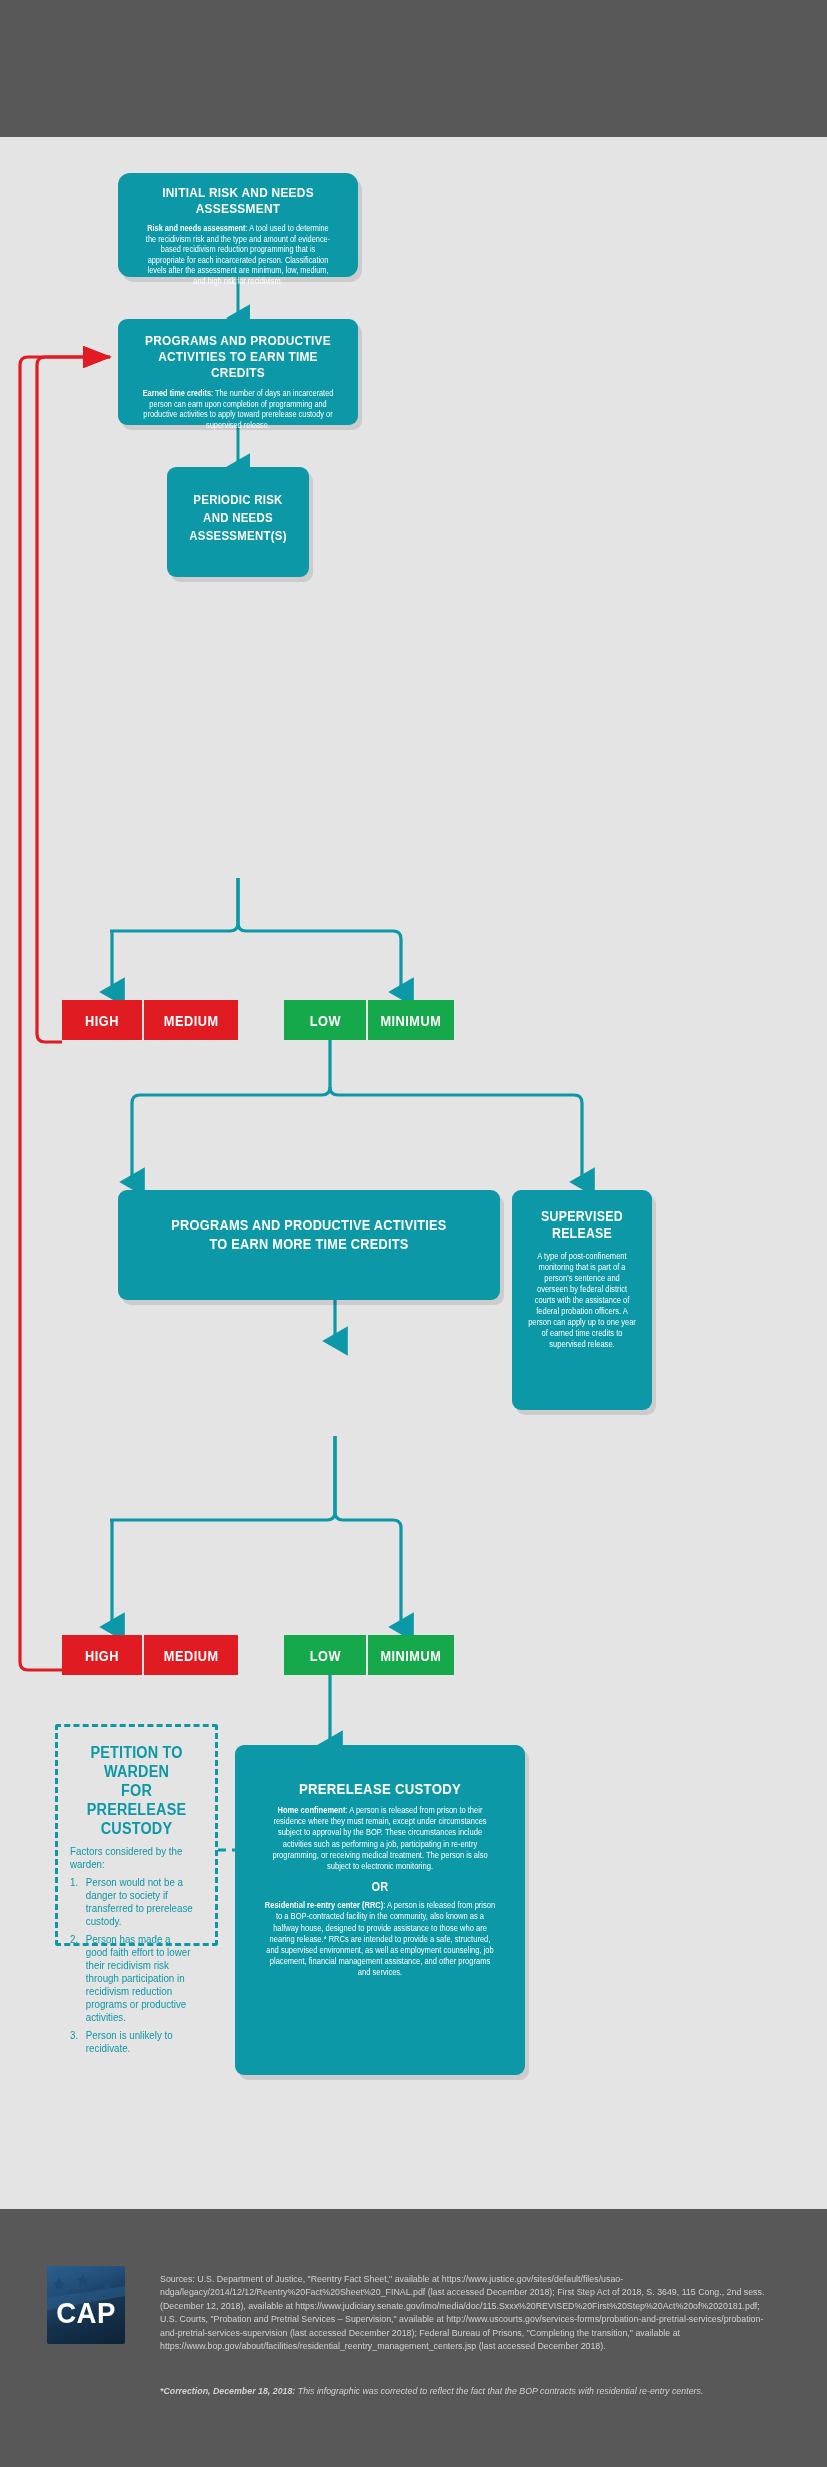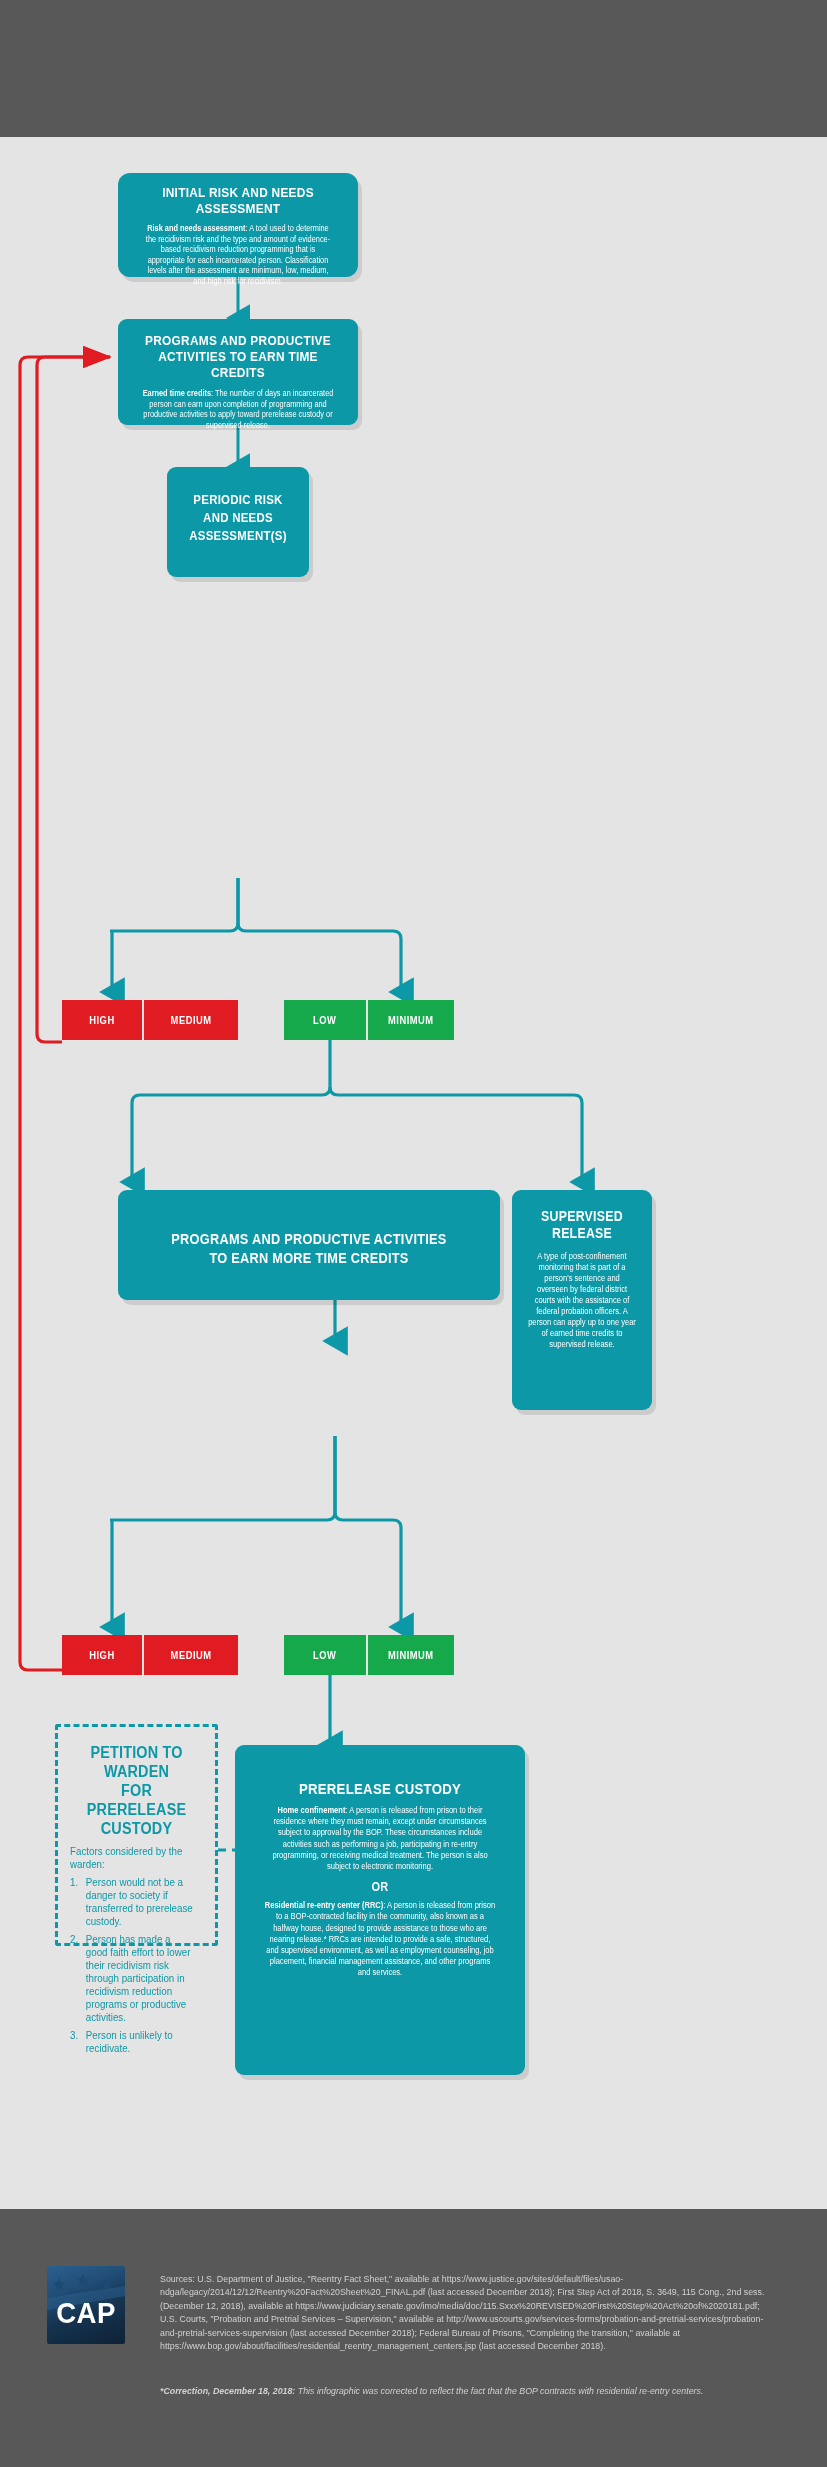--- a/index.html
+++ b/index.html
@@ -52,7 +52,7 @@
   .riskcell {
     height: 40px; display: flex; align-items: center; justify-content: center;
     font-family: "Liberation Sans Narrow", "Liberation Sans", sans-serif;
-    font-weight: bold; font-size: 11px; color: #fff; letter-spacing: .6px;
+    font-weight: bold; font-size: 15px; color: #fff; letter-spacing: .6px;
     transform-origin: center;
   }
   .riskcell span { display:block; transform: scaleX(.85); }

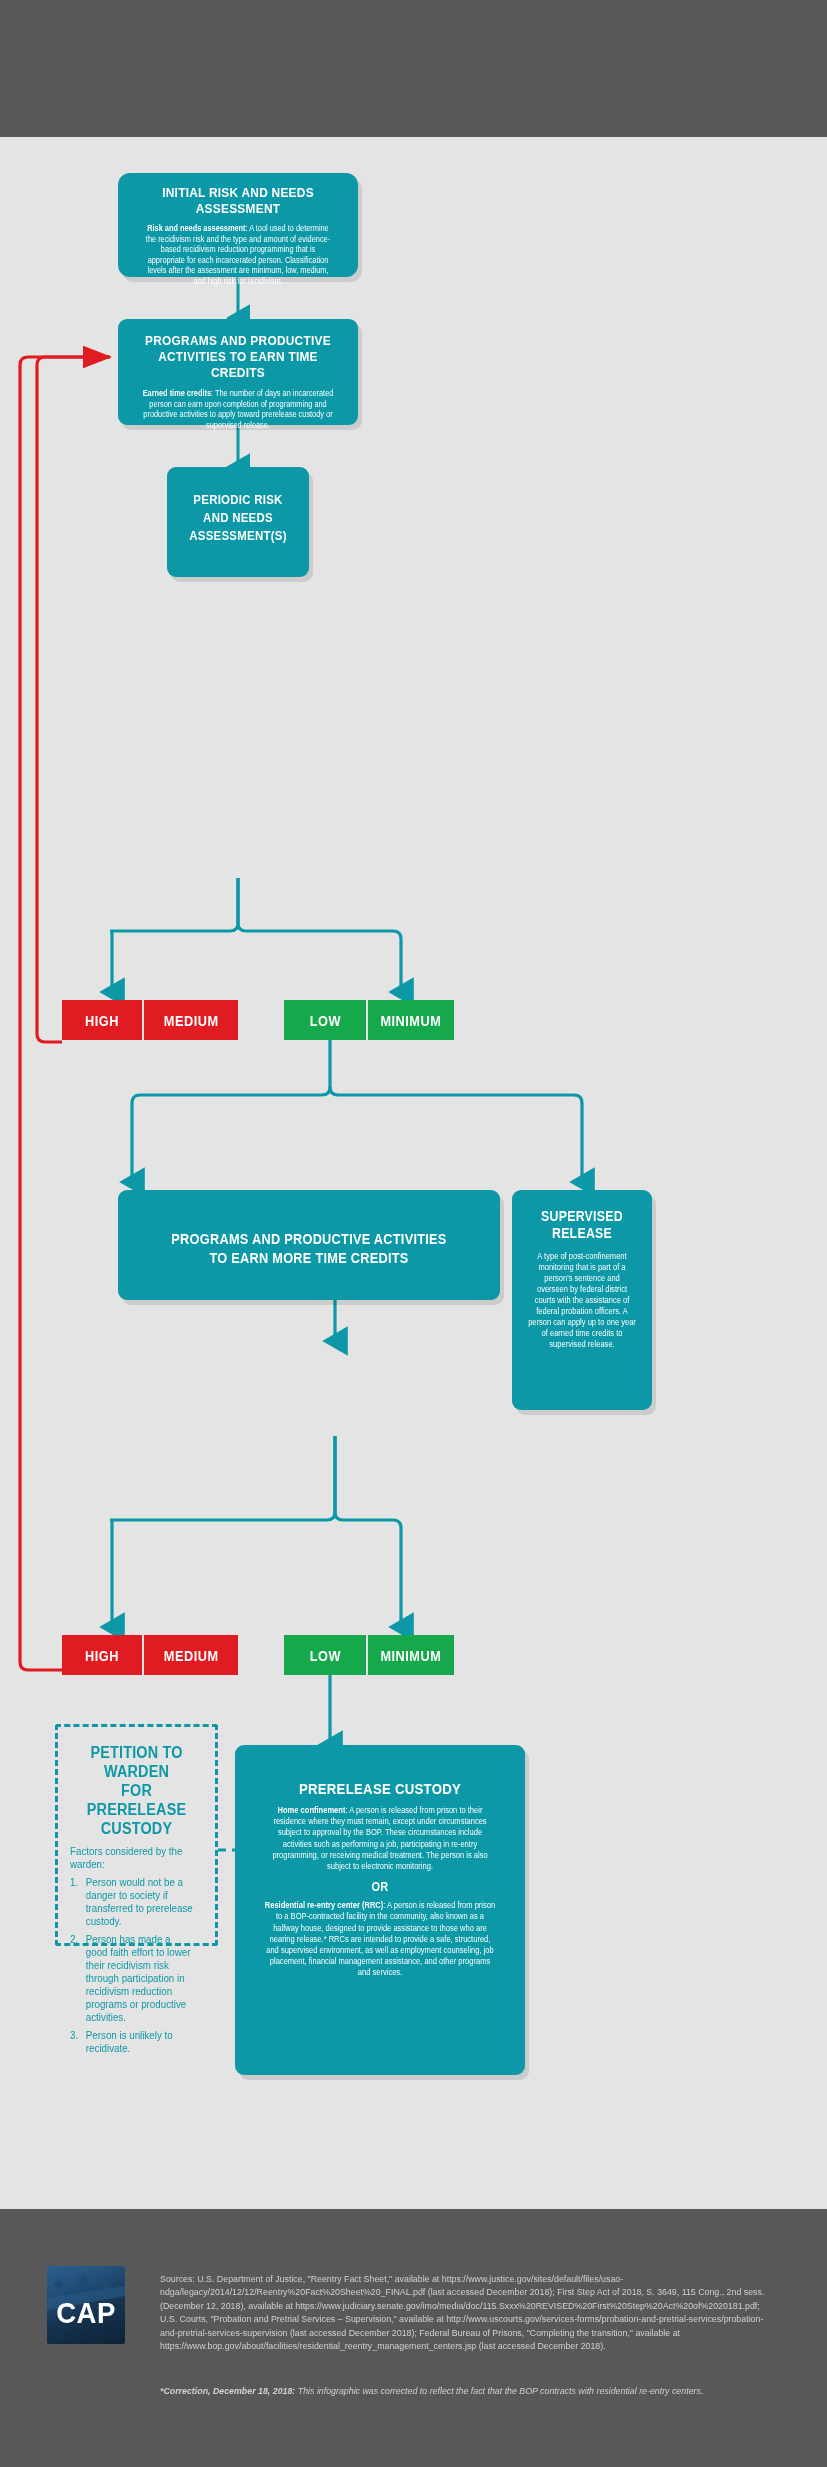--- a/index.html
+++ b/index.html
@@ -207,7 +207,7 @@
       </div>
     </div>
 
-    <div class="card" style="left:118px; top:1053px; width:382px; height:110px; padding:40px 14px 0;">
+    <div class="card" style="left:118px; top:1053px; width:382px; height:110px; padding:26px 14px 0;">
       <div class="card-title" style="font-size:14.5px; line-height:19px;">PROGRAMS AND PRODUCTIVE ACTIVITIES</div>
       <div class="card-title" style="font-size:14.5px; line-height:19px;">TO EARN MORE TIME CREDITS</div>
     </div>

